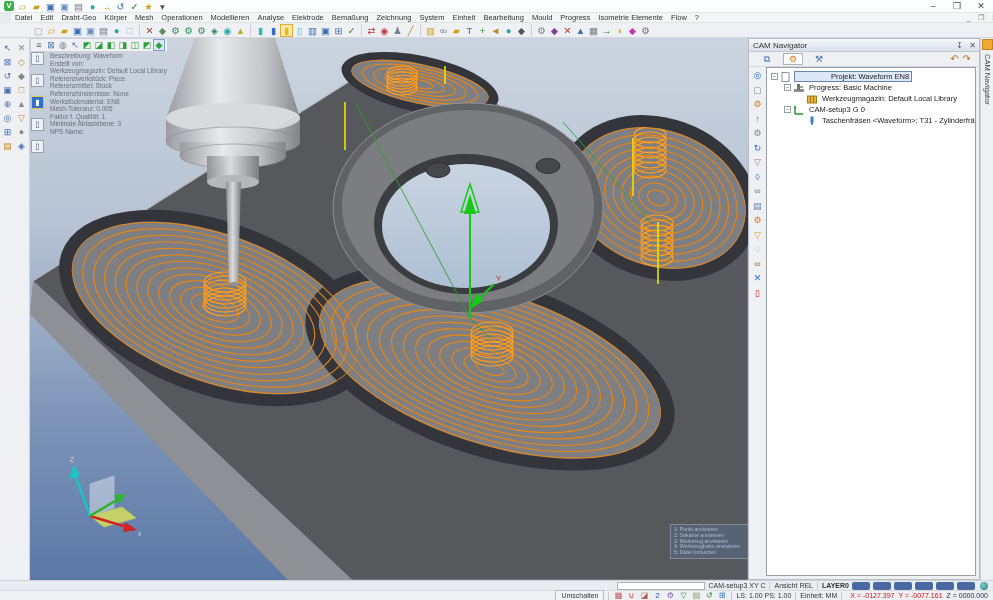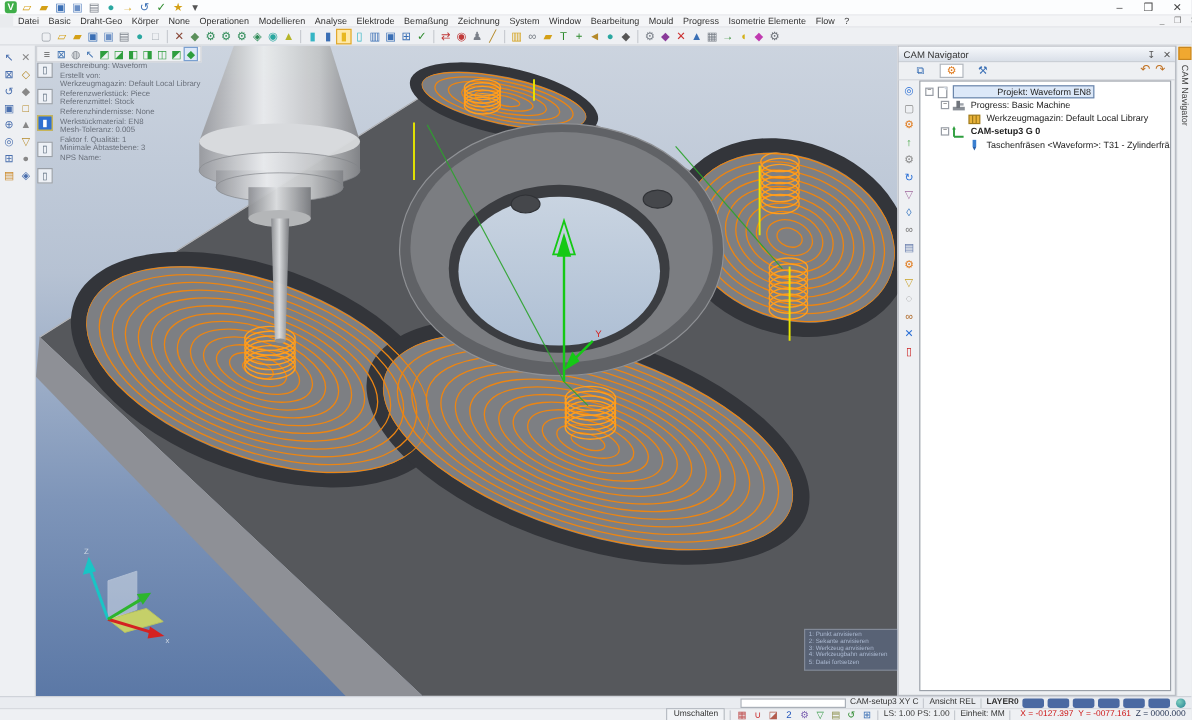--- a/index.html
+++ b/index.html
@@ -125,7 +125,7 @@
   <div style="display:flex"></div>
   <div id="menuflow" style="display:flex">
         <span class="menu-item">Datei</span>
-        <span class="menu-item">Basic</span>
+        <span class="menu-item">Edit</span>
         <span class="menu-item">Draht-Geo</span>
         <span class="menu-item">Körper</span>
         <span class="menu-item">None</span>

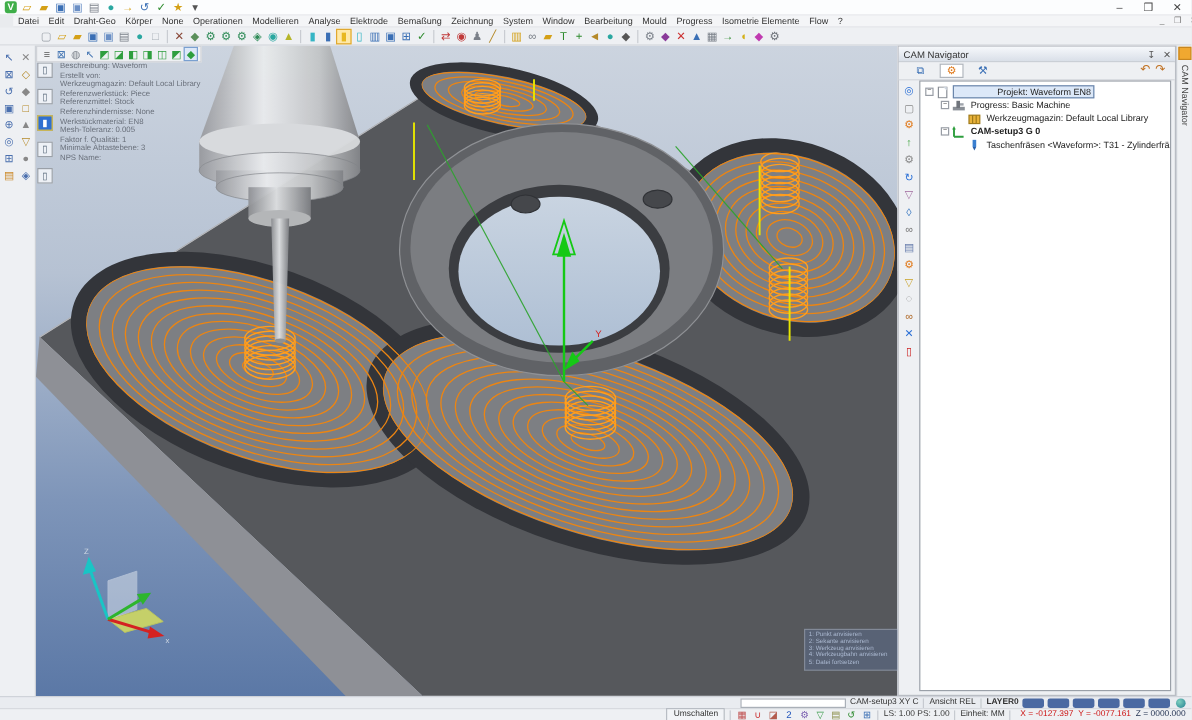--- a/index.html
+++ b/index.html
@@ -128,7 +128,7 @@
         <span class="menu-item">Edit</span>
         <span class="menu-item">Draht-Geo</span>
         <span class="menu-item">Körper</span>
-        <span class="menu-item">None</span>
+        <span class="menu-item">Mesh</span>
         <span class="menu-item">Operationen</span>
         <span class="menu-item">Modellieren</span>
         <span class="menu-item">Analyse</span>

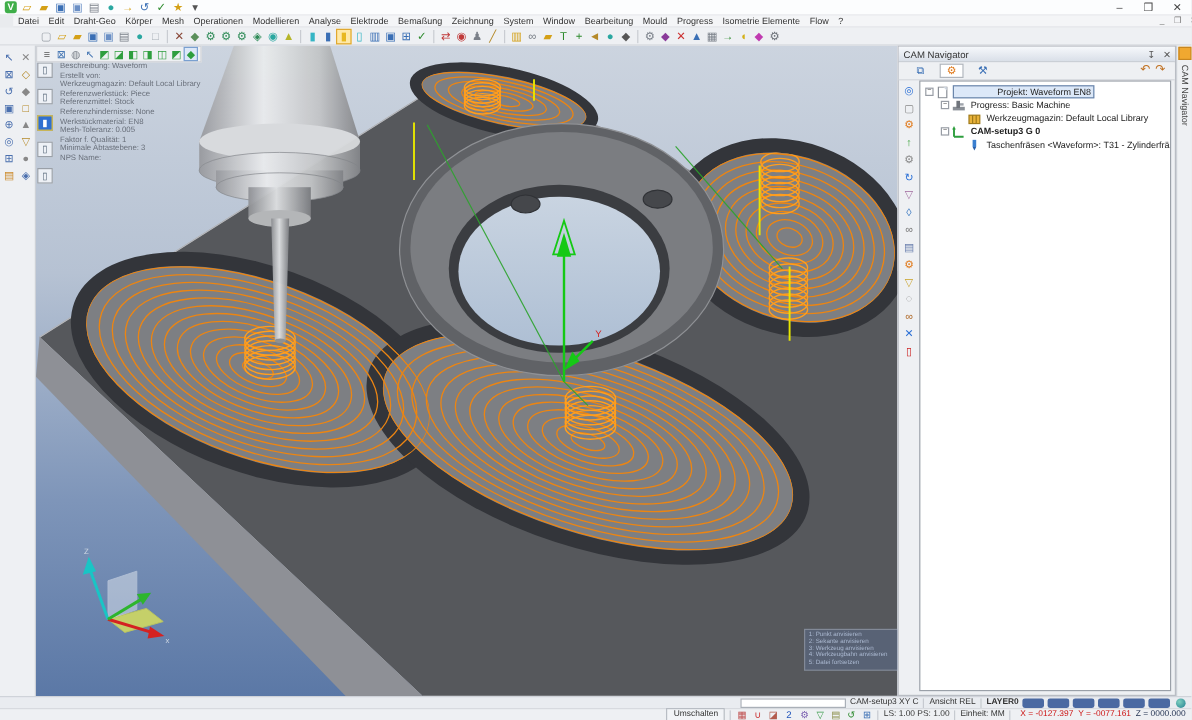--- a/index.html
+++ b/index.html
@@ -136,7 +136,7 @@
         <span class="menu-item">Bemaßung</span>
         <span class="menu-item">Zeichnung</span>
         <span class="menu-item">System</span>
-        <span class="menu-item">Window</span>
+        <span class="menu-item">Einheit</span>
         <span class="menu-item">Bearbeitung</span>
         <span class="menu-item">Mould</span>
         <span class="menu-item">Progress</span>

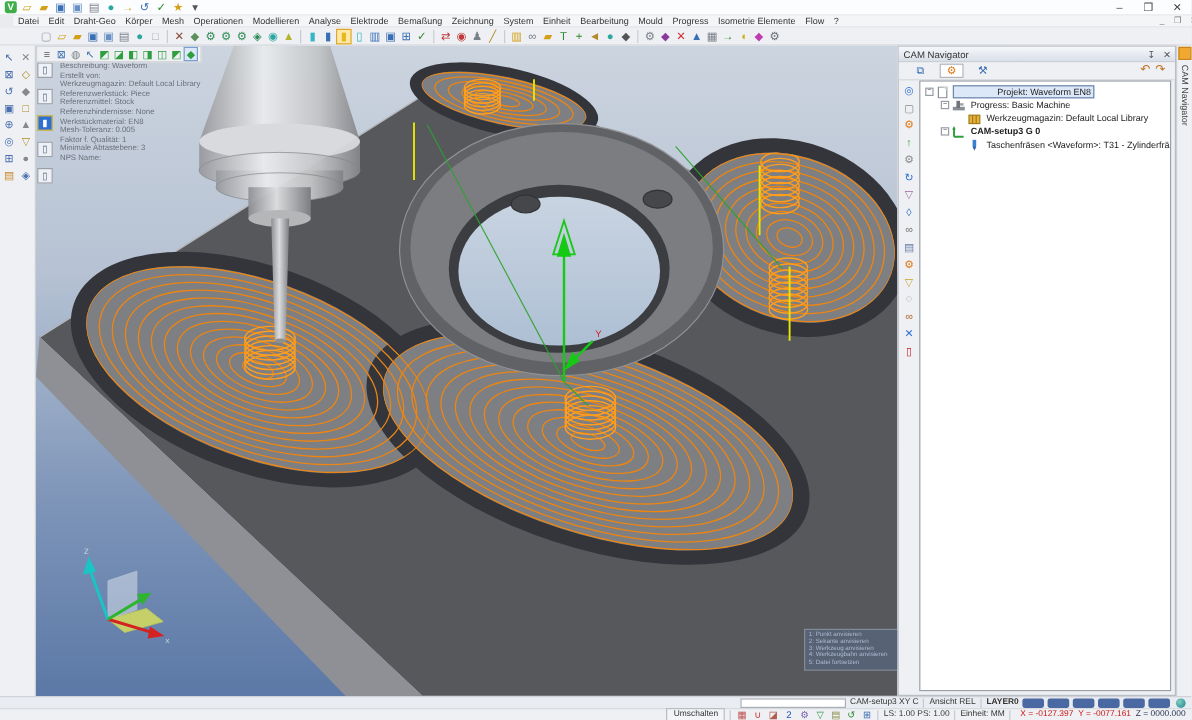--- a/index.html
+++ b/index.html
@@ -61,7 +61,7 @@
   .camside .chip{width:13px;height:13px;font-size:9px;line-height:13px;}
   .treebox{position:absolute;left:17px;top:28px;right:3px;bottom:3px;background:#fff;border:1px solid #9aa0a8;overflow:hidden;padding-top:3px;}
   .trow{display:flex;align-items:center;height:11px;font-size:7.5px;color:#222;white-space:nowrap;padding-left:4px;}
-  .trow.bold .tlabel{font-weight:bold;}
+  .trow.bold .tlabel{font-weight:normal;}
   .tind{flex:0 0 auto;height:1px;}
   .texp{flex:0 0 auto;width:7px;height:7px;margin-right:2px;border:1px solid #989da5;background:#fff;font-size:6px;line-height:5px;text-align:center;color:#444;visibility:hidden;}
   .texp.on{visibility:visible;}

